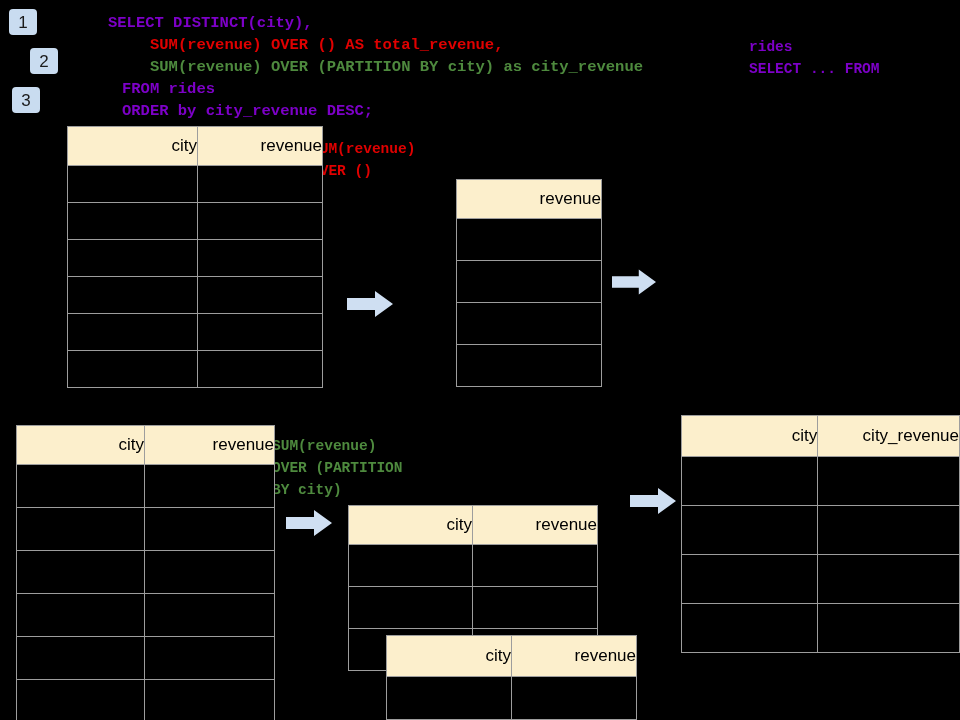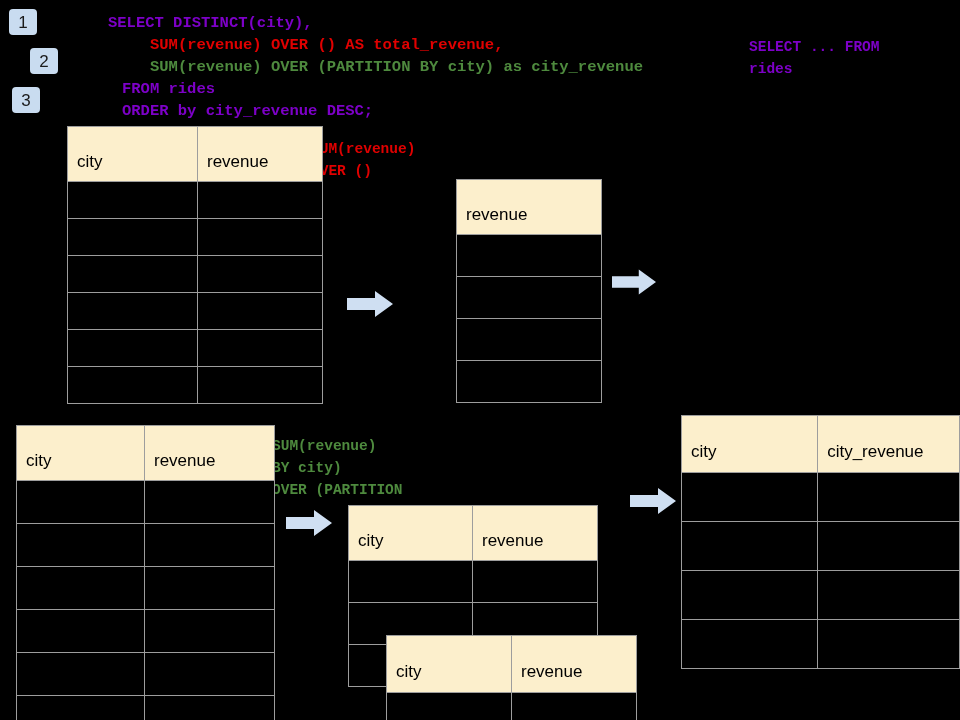--- a/index.html
+++ b/index.html
@@ -102,7 +102,7 @@
 
   <div class="code" id="sql-block" style="left: 84px; top: 12px;"><div class="code-line" style="color: rgb(125, 0, 200); padding-left: 0px;">SELECT DISTINCT(city),</div><div class="code-line" style="color: rgb(224, 0, 0); padding-left: 42px;">SUM(revenue) OVER () AS total_revenue,</div><div class="code-line" style="color: rgb(78, 138, 62); padding-left: 42px;">SUM(revenue) OVER (PARTITION BY city) as city_revenue</div><div class="code-line" style="color: rgb(125, 0, 200); padding-left: 14px;">FROM rides</div><div class="code-line" style="color: rgb(125, 0, 200); padding-left: 14px;">ORDER by city_revenue DESC;</div></div>
 
-  <div class="anno c-purple" style="left:749px; top:36px;"><div>SELECT ... FROM</div><div>rides</div></div>
+  <div class="anno c-purple" style="left:749px; top:36px;"><div>rides</div><div>SELECT ... FROM</div></div>
 
   <div class="anno c-red" style="left:311px; top:138px;"><div>SUM(revenue)</div><div>OVER ()</div></div>
 

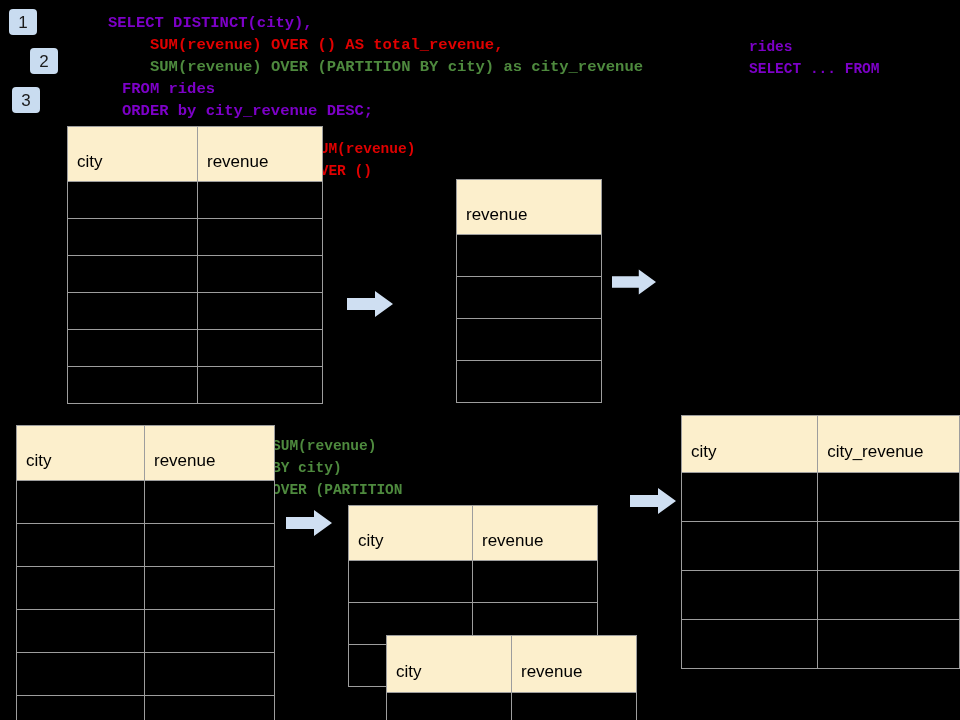--- a/index.html
+++ b/index.html
@@ -76,8 +76,8 @@
     font-family: "Liberation Sans", sans-serif;
     font-weight: normal;
     font-size: 17px;
-    text-align: left;
-    padding: 16px 0 0 9px;
+    text-align: right;
+    padding: 0 0 0 9px;
   }
 
   

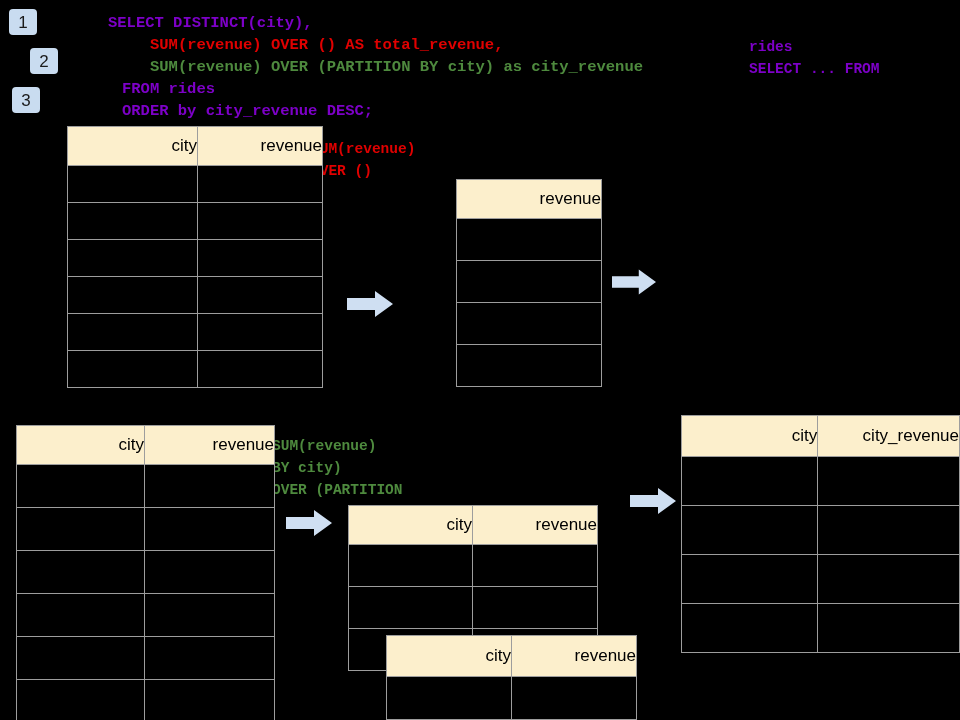--- a/index.html
+++ b/index.html
@@ -106,7 +106,7 @@
 
   <div class="anno c-red" style="left:311px; top:138px;"><div>SUM(revenue)</div><div>OVER ()</div></div>
 
-  <div class="anno c-green" style="left:272px; top:435px;"><div>SUM(revenue)</div><div>BY city)</div><div>OVER (PARTITION</div></div>
+  <div class="anno c-green" style="left:272px; top:435px;"><div>SUM(revenue)</div><div>OVER (PARTITION</div><div>BY city)</div></div>
 
   <div id="dynamic-layer">
       <table class="tbl" style="left: 67px; top: 126px;">

